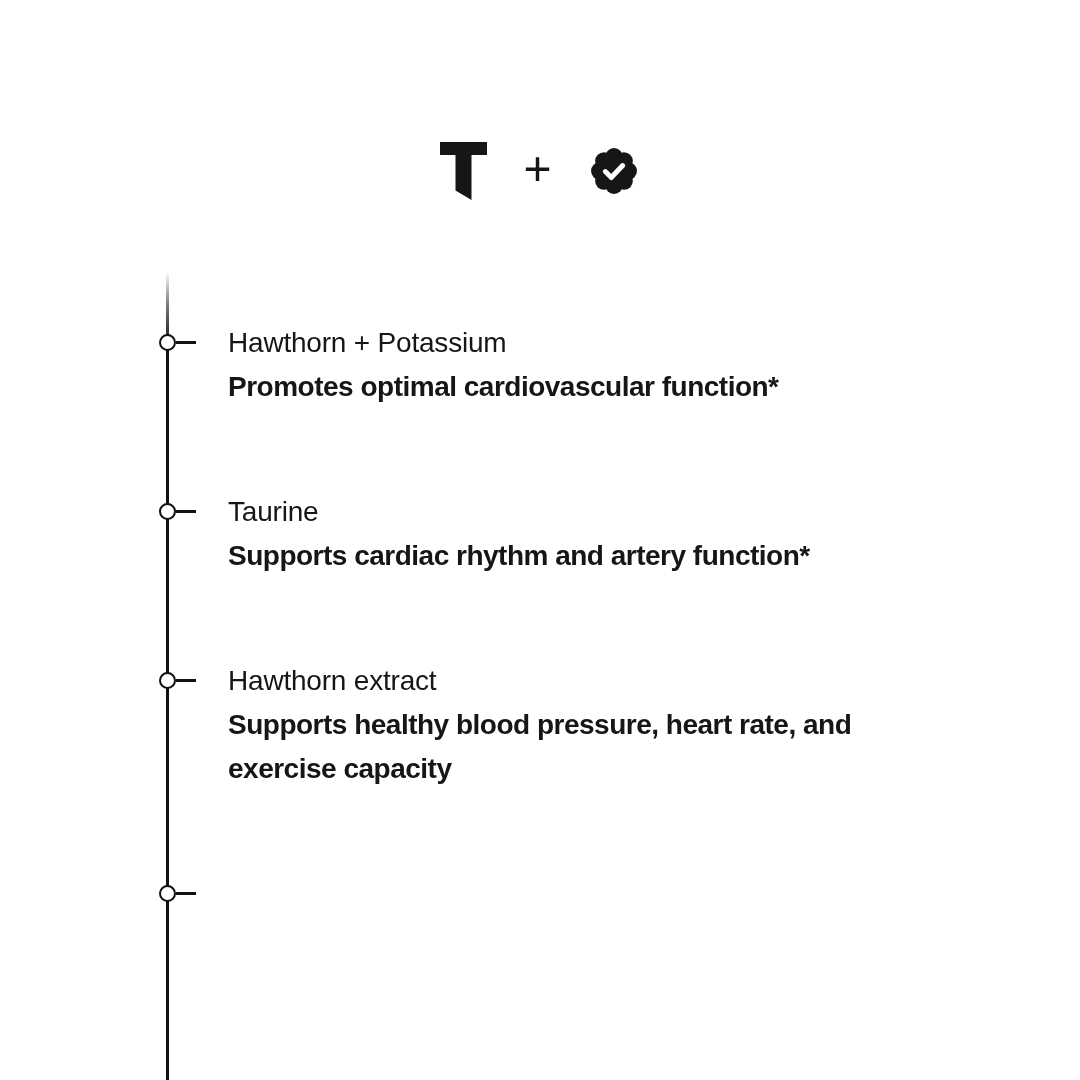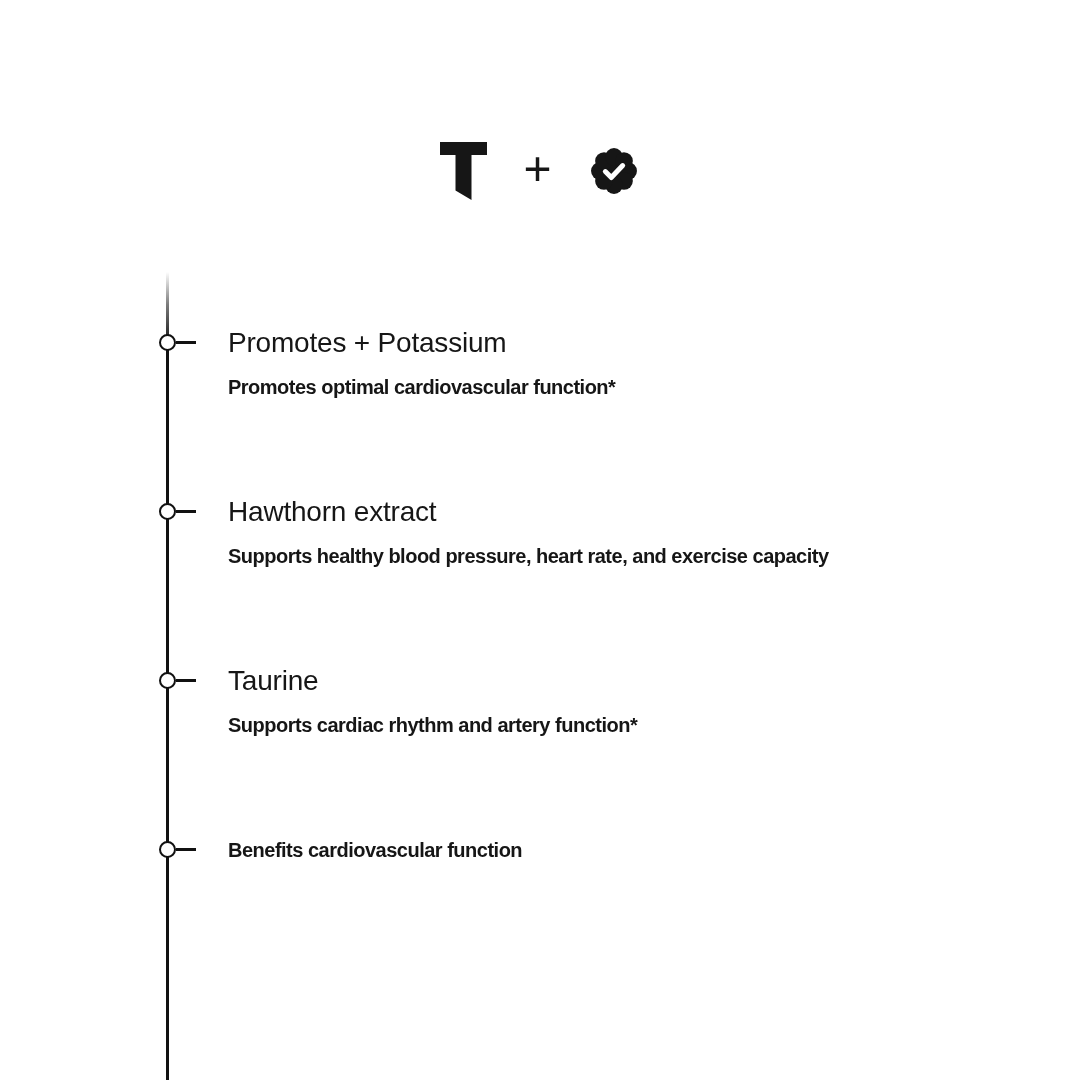--- a/index.html
+++ b/index.html
@@ -134,7 +134,7 @@
       <span class="node"></span>
       <span class="connector"></span>
     </span>
-    <div class="title">Promotes + Potassium</div>
+    <div class="title">Hawthorn + Potassium</div>
     <div class="desc">Promotes optimal cardiovascular function*</div>
   </div>
 

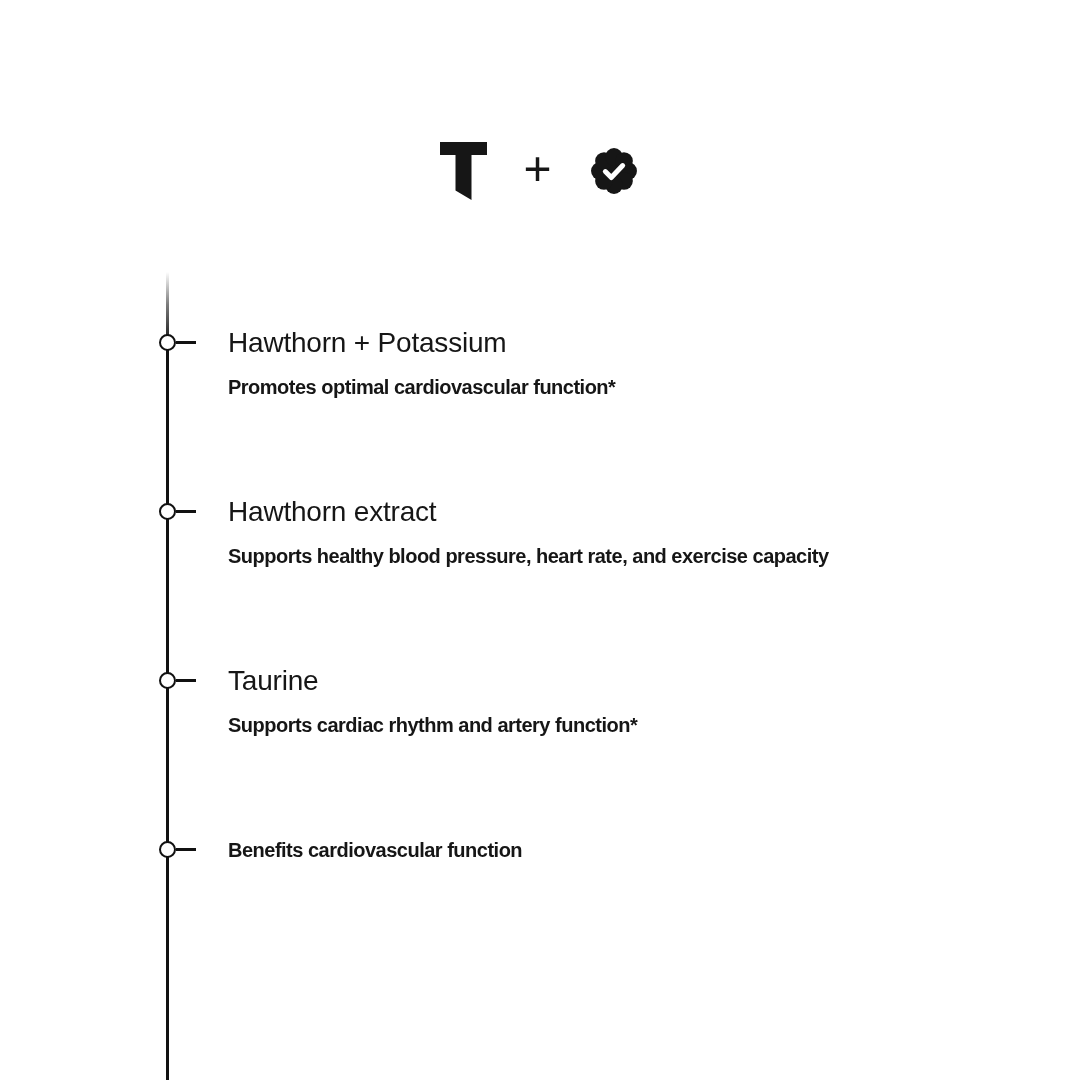--- a/index.html
+++ b/index.html
@@ -90,7 +90,7 @@
     color: #161616;
   }
   .item .desc {
-    font-size: 20px;
+    font-size: 28px;
     line-height: 44px;
     font-weight: 700;
     letter-spacing: -0.5px;

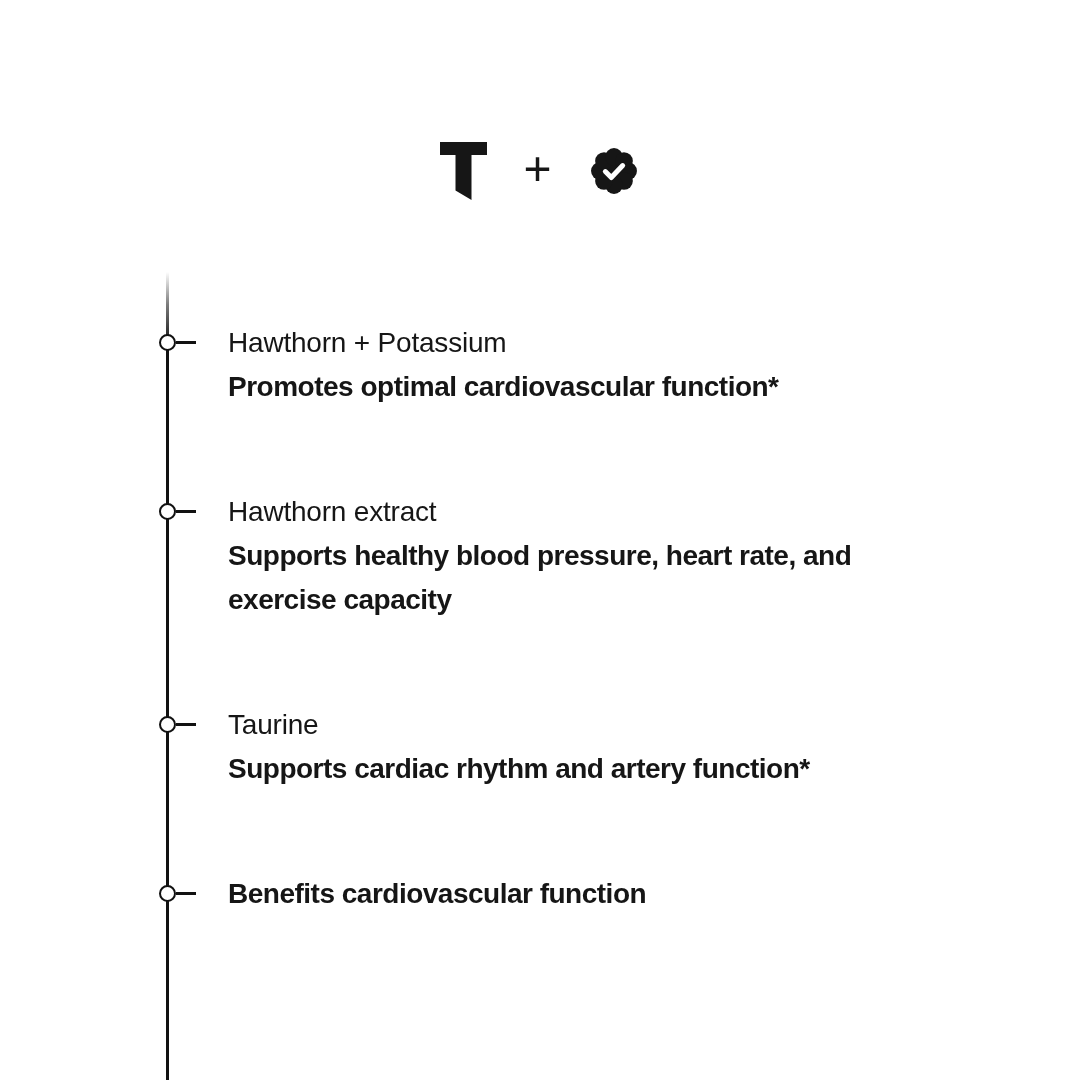--- a/index.html
+++ b/index.html
@@ -143,8 +143,8 @@
       <span class="node"></span>
       <span class="connector"></span>
     </span>
-    <div class="title">Hawthorn extract</div>
-    <div class="desc">Supports healthy blood pressure, heart rate, and exercise capacity</div>
+    <div class="title">Taurine</div>
+    <div class="desc">Supports cardiac rhythm and artery function*</div>
   </div>
 
   <div class="item">
@@ -152,8 +152,8 @@
       <span class="node"></span>
       <span class="connector"></span>
     </span>
-    <div class="title">Taurine</div>
-    <div class="desc">Supports cardiac rhythm and artery function*</div>
+    <div class="title">Hawthorn extract</div>
+    <div class="desc">Supports healthy blood pressure, heart rate, and exercise capacity</div>
   </div>
 
   <div class="item">

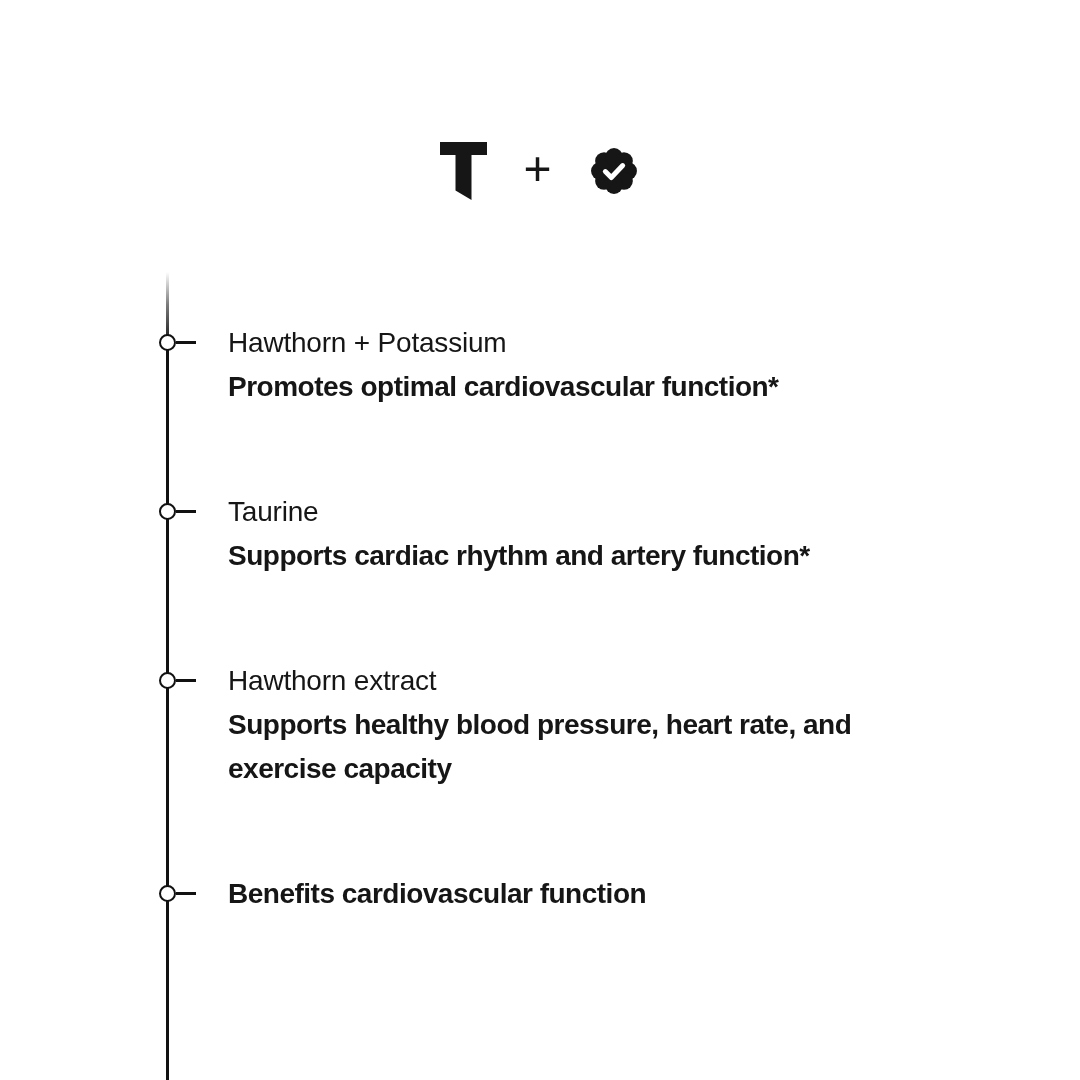--- a/index.html
+++ b/index.html
@@ -161,7 +161,6 @@
       <span class="node"></span>
       <span class="connector"></span>
     </span>
-    <div class="desc">Benefits cardiovascular function</div>
   </div>
 
 </div>

